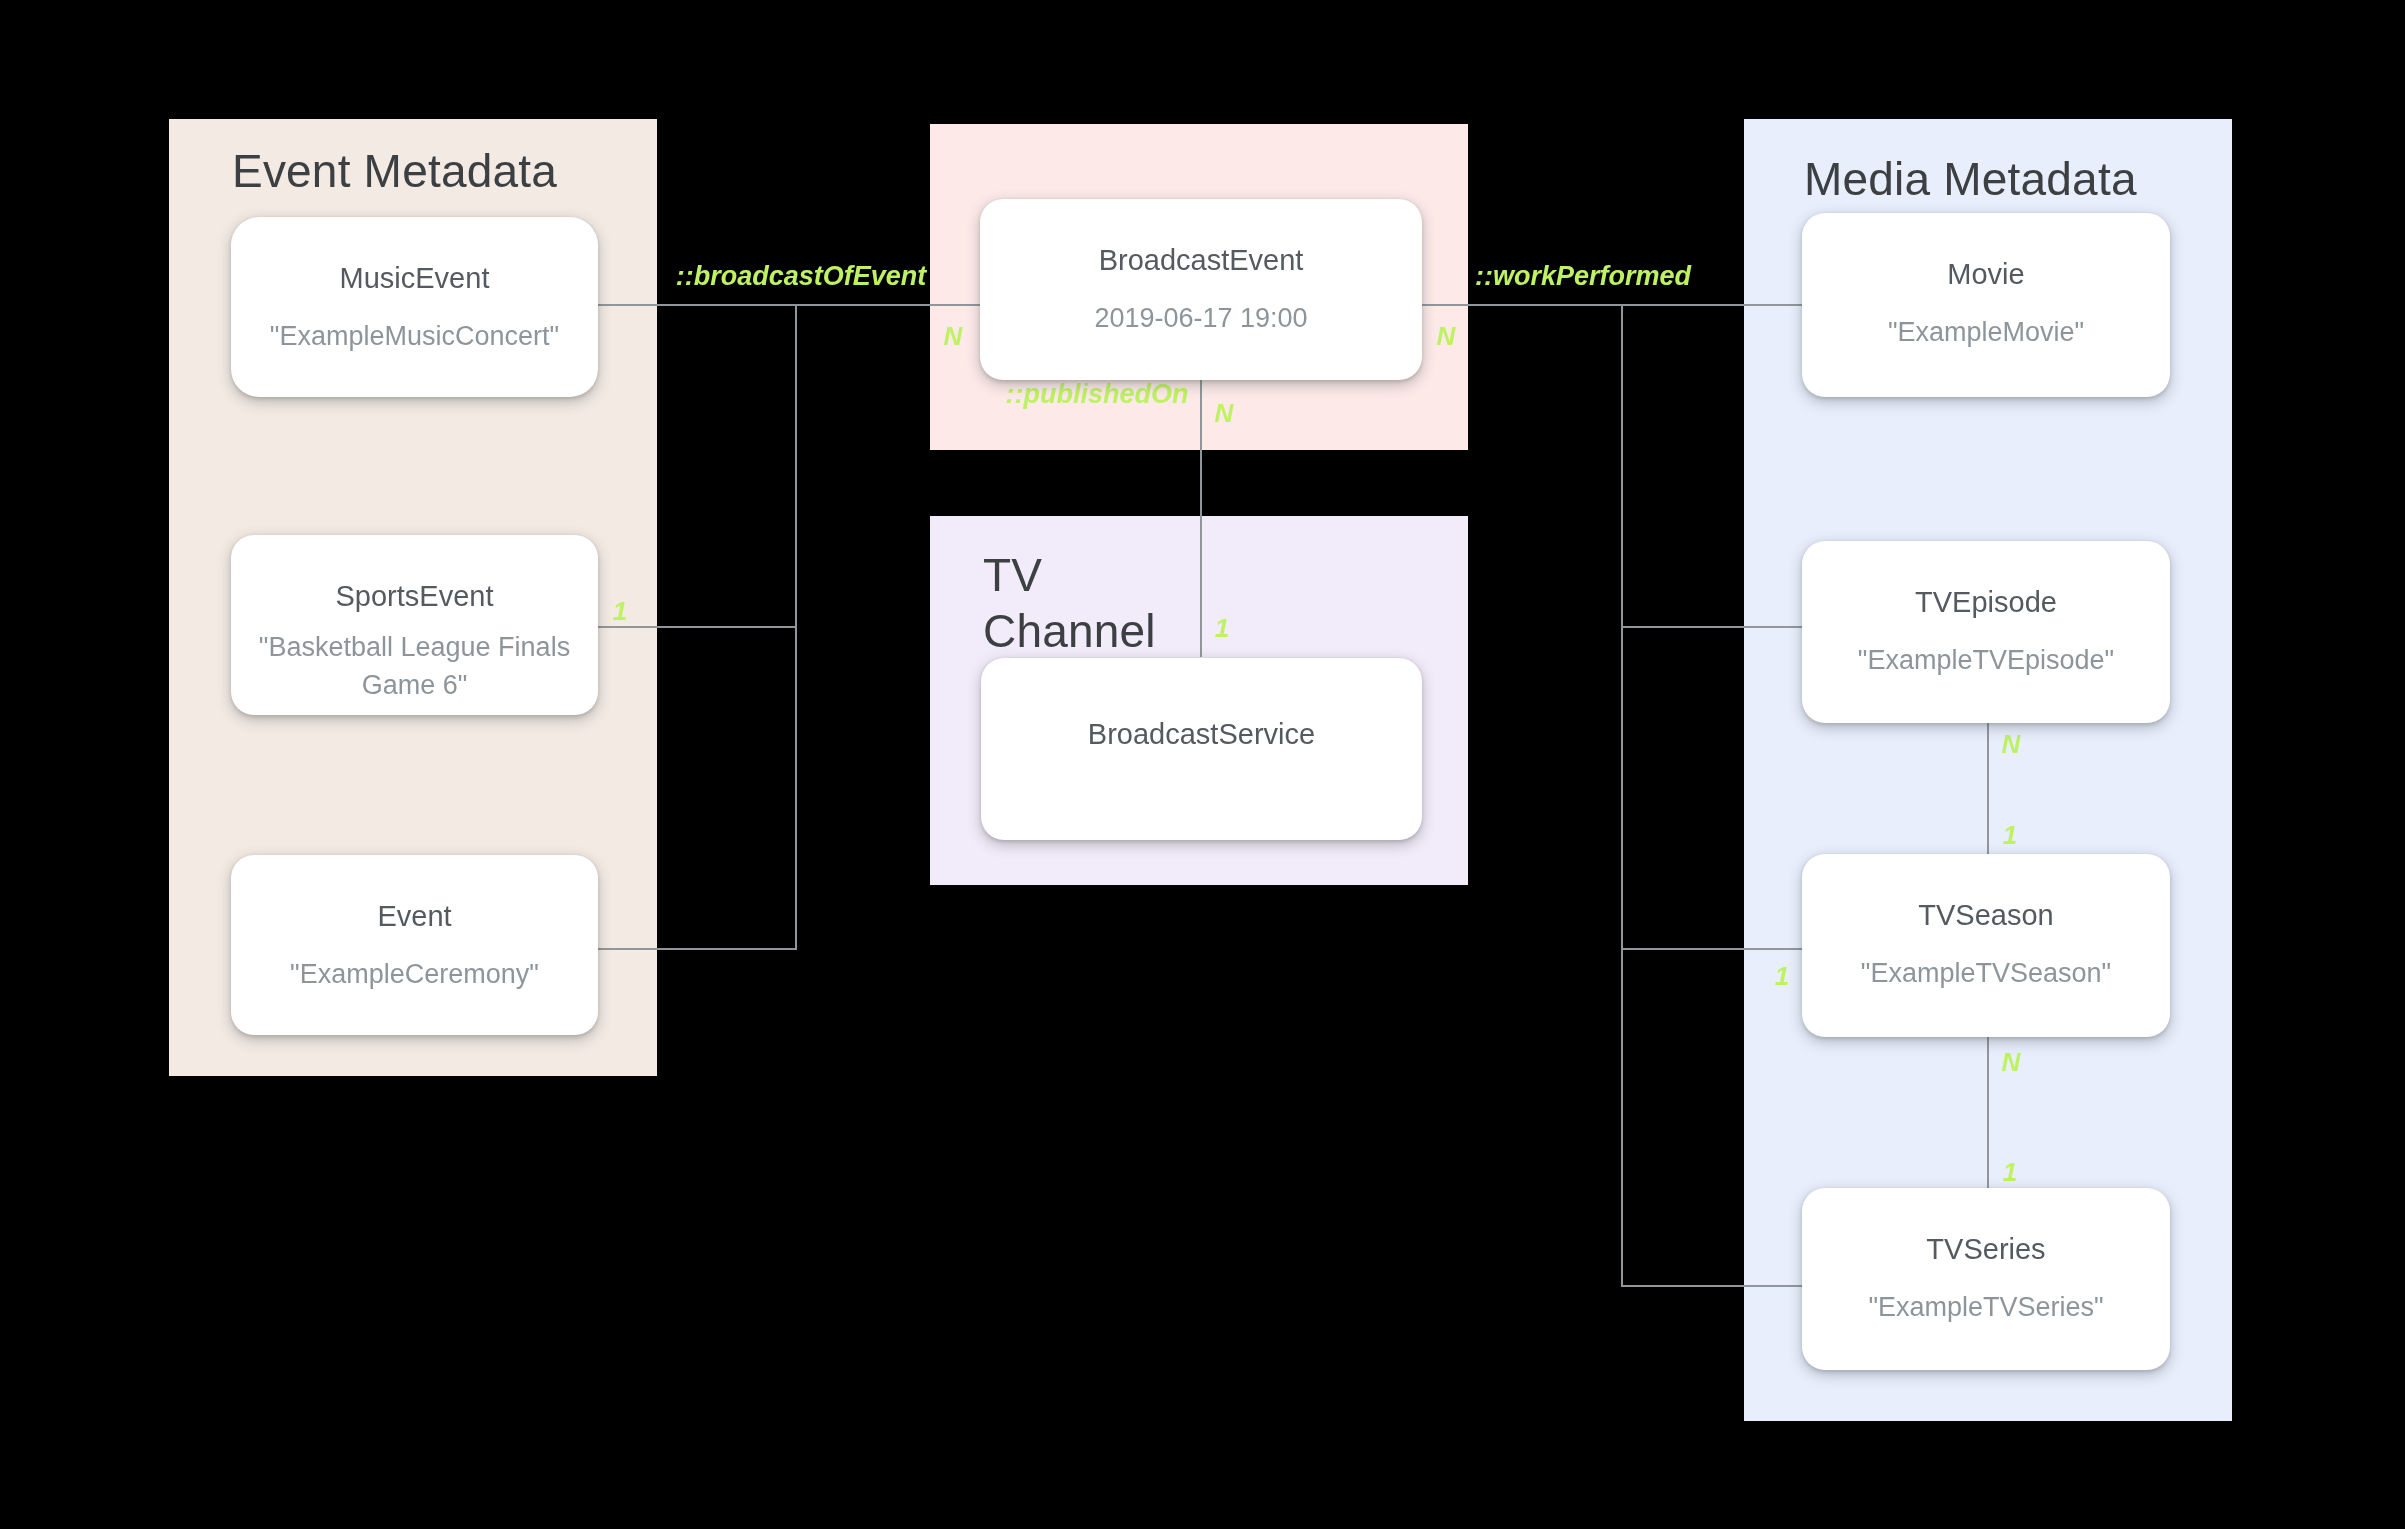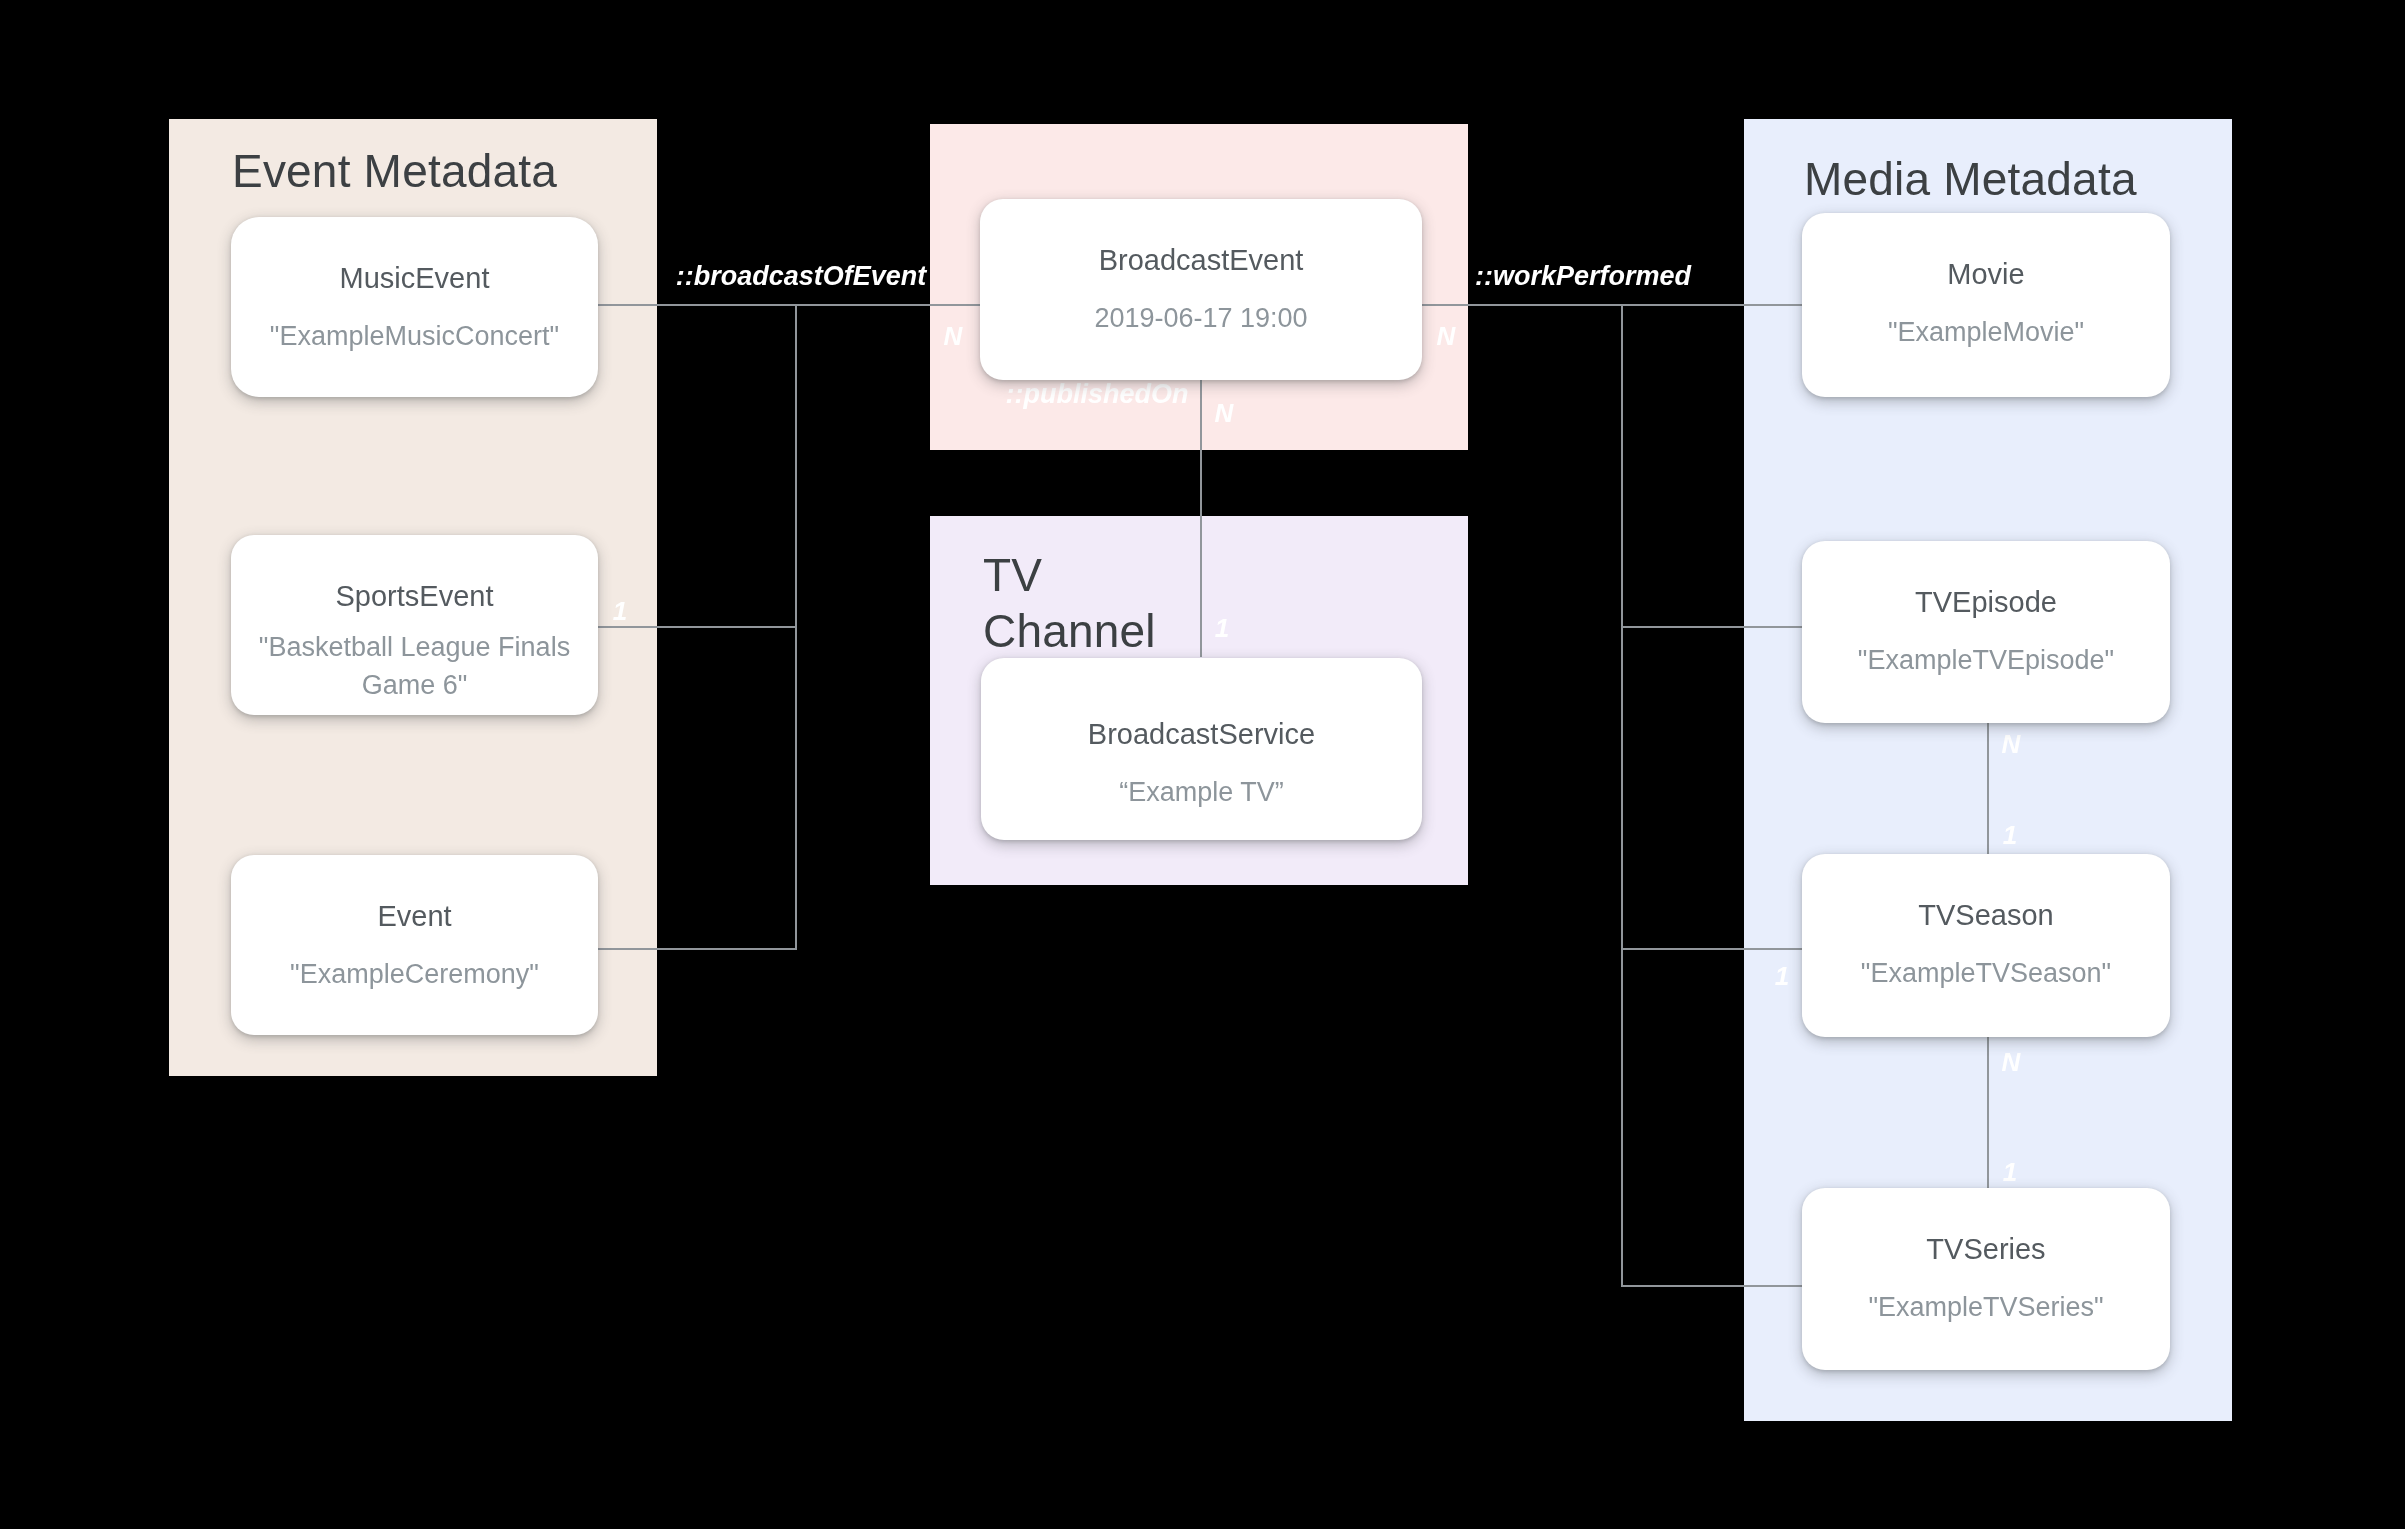--- a/index.html
+++ b/index.html
@@ -32,7 +32,7 @@
   .edge{position:absolute;background:#91969b;z-index:1;}
   .edge-label{
     position:absolute;transform:translate(-50%,-50%);z-index:2;
-    font-style:italic;font-weight:bold;color:#ffffff;font-size:27px;
+    font-style:italic;font-weight:bold;color:#bef264;font-size:27px;
     white-space:nowrap;
   }
   .cardinality{font-size:26px;}

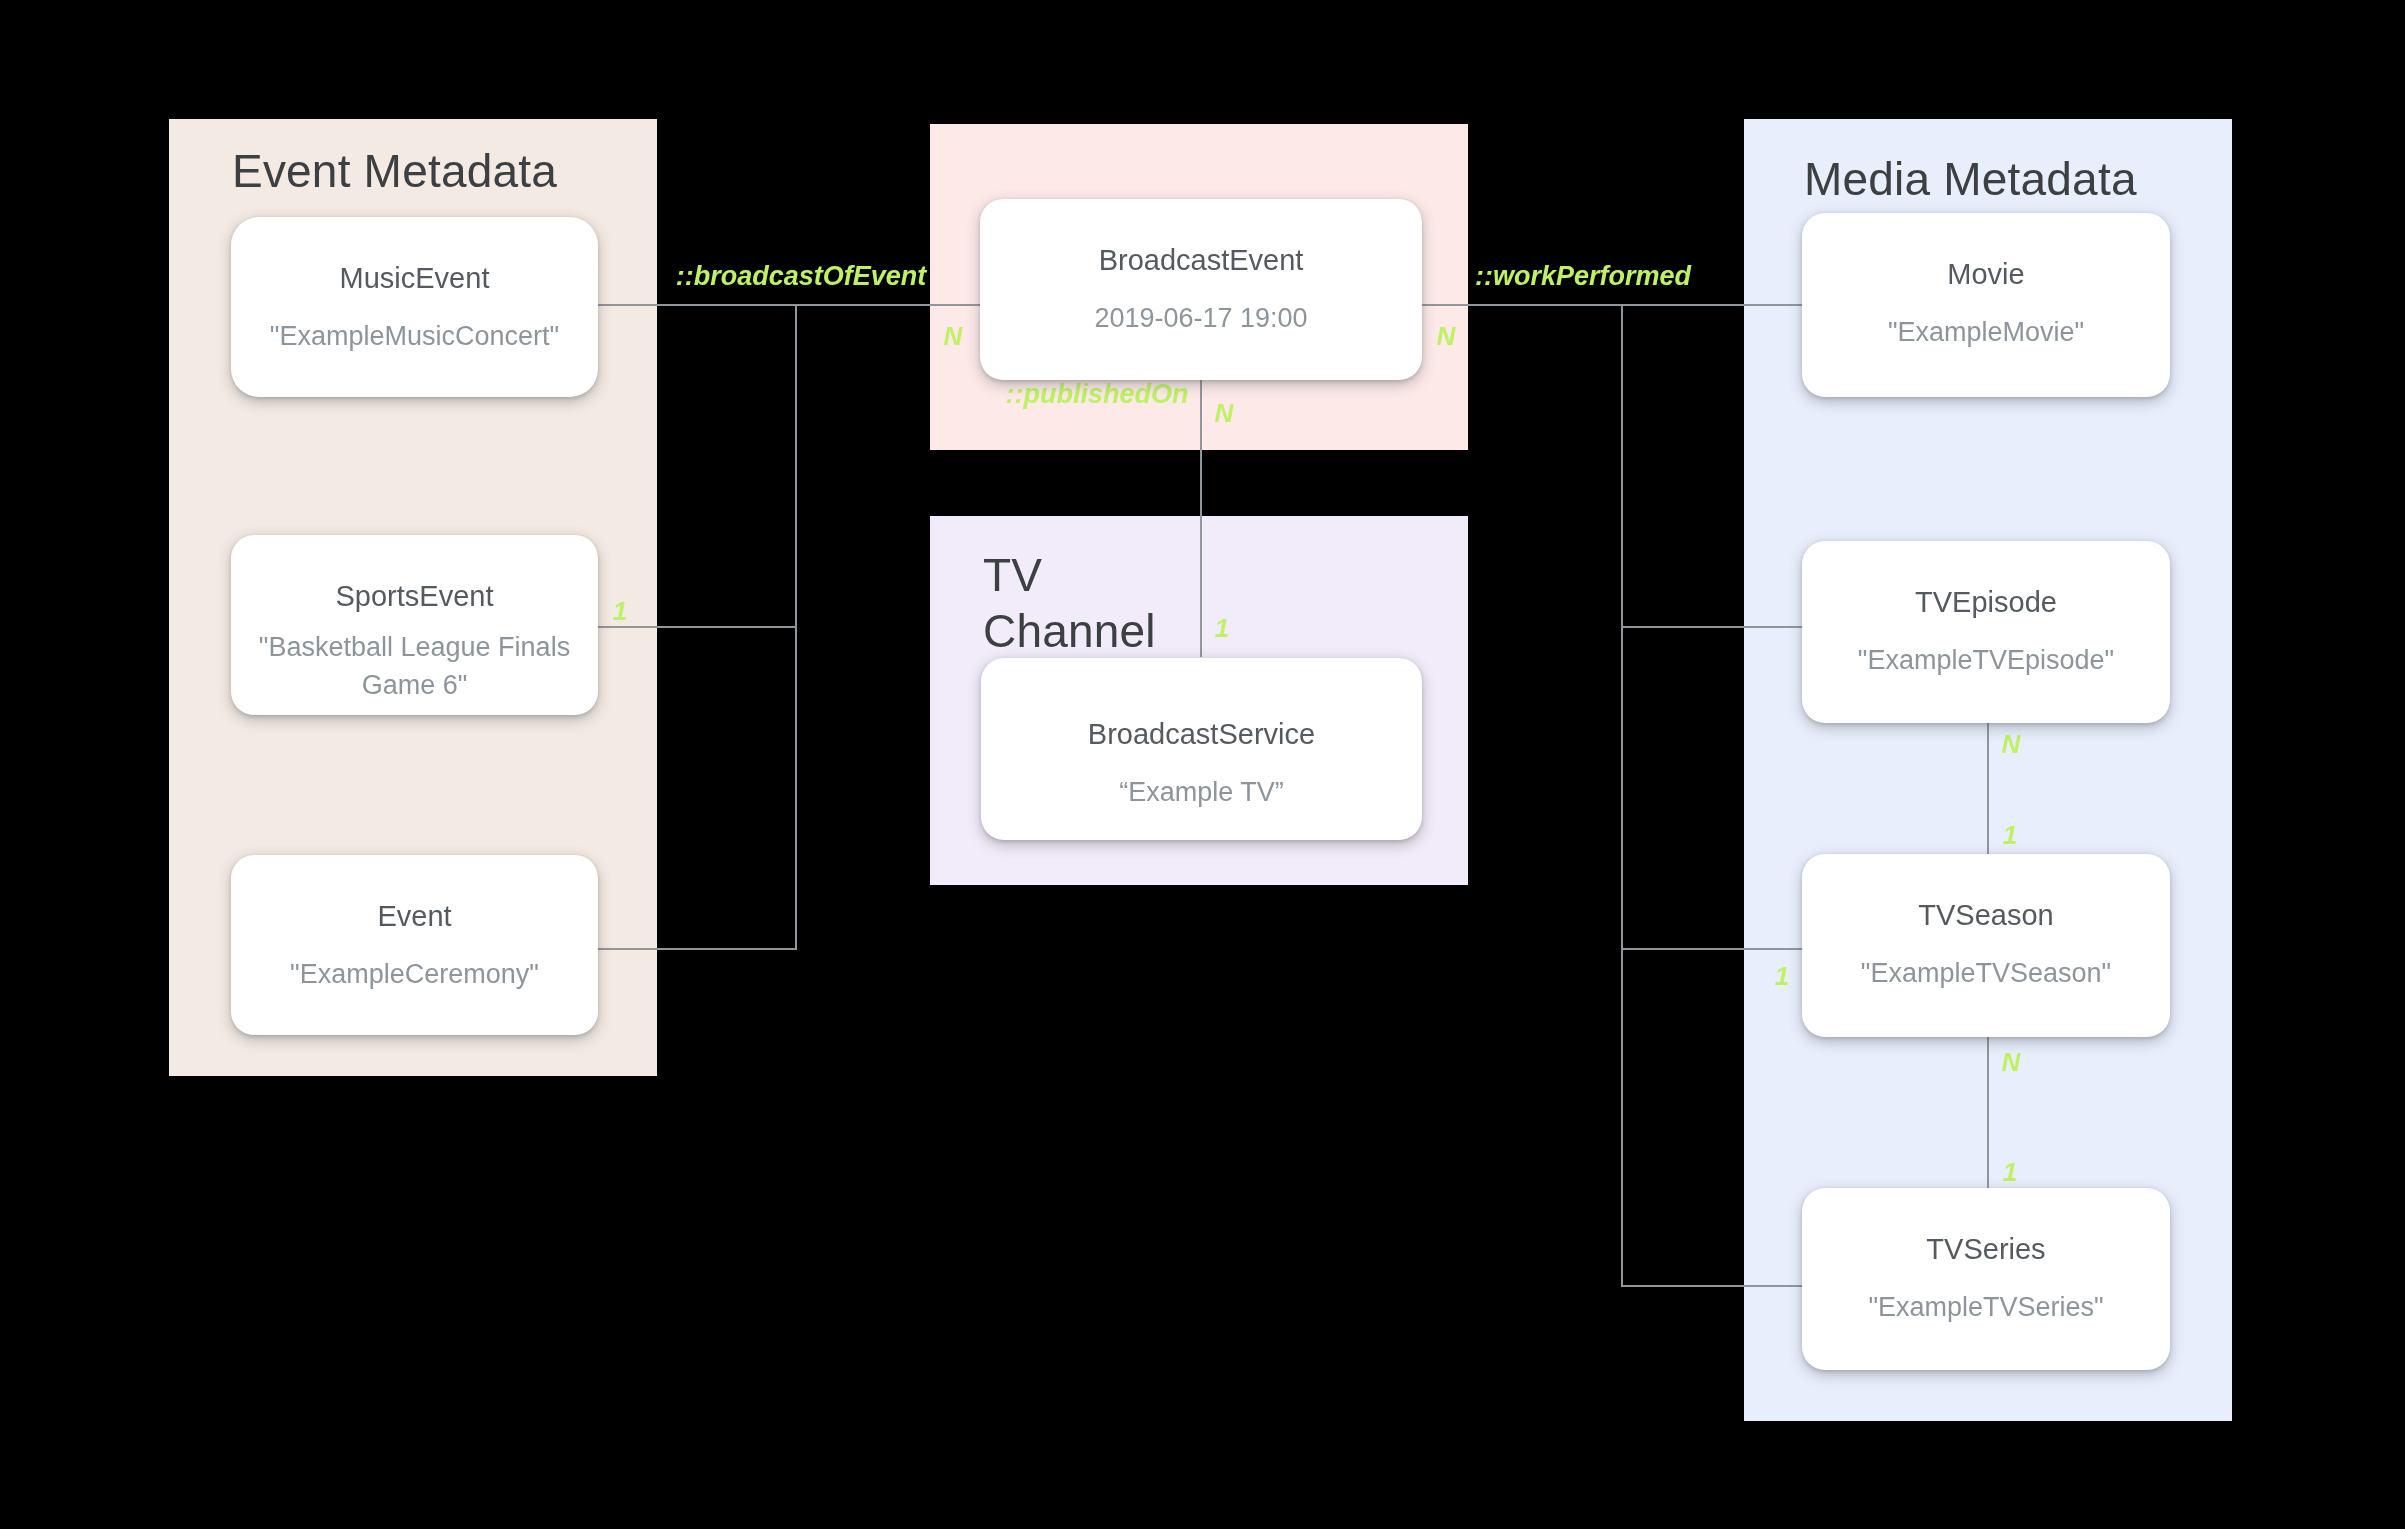--- a/index.html
+++ b/index.html
@@ -100,7 +100,6 @@
 
 <div class="card svc" style="left:981px;top:658px;width:441px;height:182px;">
   <div class="card-title">BroadcastService</div>
-  <div class="card-subtitle">“Example TV”</div>
 </div>
 
 <div class="card" style="left:1802px;top:213px;width:368px;height:184px;">

